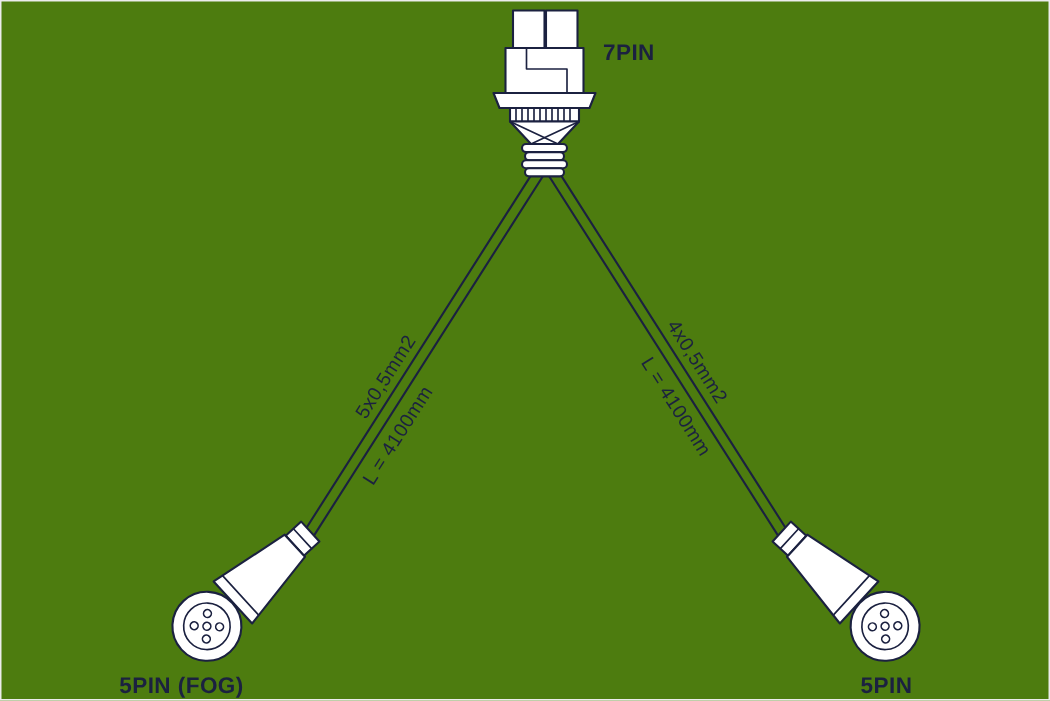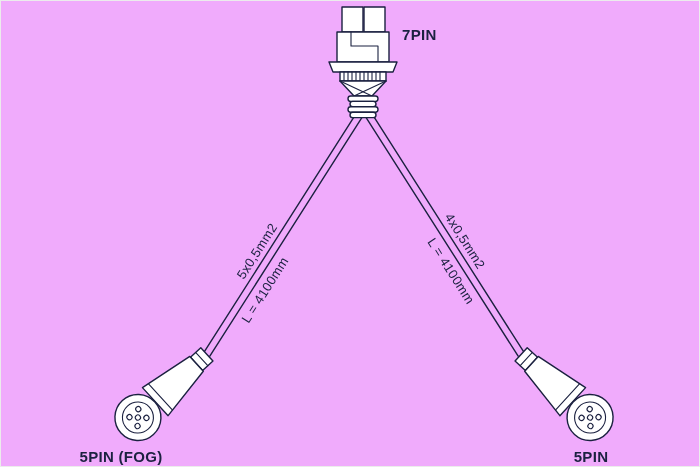--- a/index.html
+++ b/index.html
@@ -4,7 +4,7 @@
 <style>
   html,body{margin:0;padding:0;background:#ffffff;}
   .page{
-    position:relative;width:700px;height:467px;background:#f0abfc;
+    position:relative;width:700px;height:467px;background:#4d7c0f;
     box-sizing:border-box;border:1px solid #ececec;overflow:hidden;
     font-family:"Liberation Sans",sans-serif;
   }

